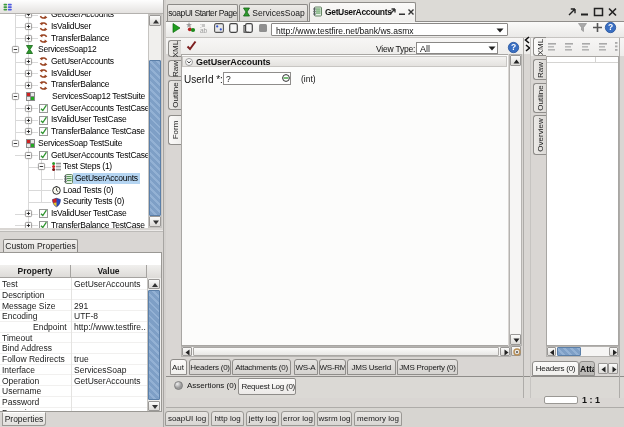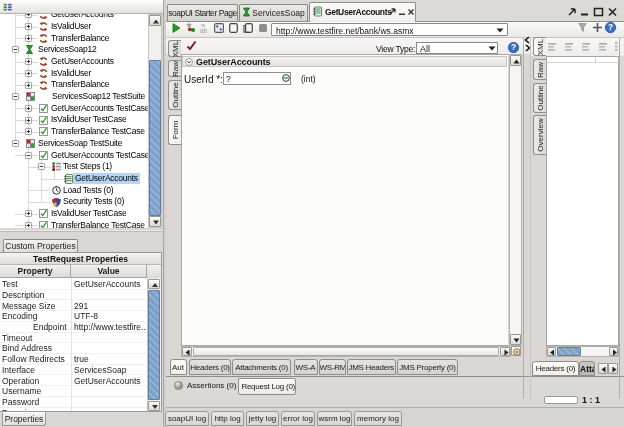--- a/index.html
+++ b/index.html
@@ -274,7 +274,6 @@
 <div class="abs" style="left:0;top:230px;width:163px;height:2px;background:#eceae8;border-bottom:1px solid #bdbbb8;"></div>
 <div class="tab" style="left:3px;top:239px;width:75px;height:14px;line-height:13px;font-size:8.5px;background:linear-gradient(#f2f0ee,#dfddda);">Custom Properties</div>
 <div class="abs" style="left:0;top:252px;width:162px;height:160px;background:#fff;border:1px solid #9a9894;border-left:none;overflow:hidden;">
-<div style="position:absolute;left:0;top:0;width:161px;height:12px;background:linear-gradient(#f5f4f2,#dddbd8);border-bottom:1px solid #bab8b5;text-align:center;line-height:12px;color:#111;font-weight:bold;">TestRequest Properties</div>
 <div style="position:absolute;left:0;top:12px;width:71px;height:13px;background:linear-gradient(#f1f0ee,#dddbd8);border-right:1px solid #a5a3a0;border-bottom:1px solid #a5a3a0;text-align:center;line-height:13px;font-weight:bold;">Property</div>
 <div style="position:absolute;left:71px;top:12px;width:76px;height:13px;background:linear-gradient(#f1f0ee,#dddbd8);border-right:1px solid #a5a3a0;border-bottom:1px solid #a5a3a0;text-align:center;line-height:13px;font-weight:bold;">Value</div>
 <div style="position:absolute;left:147px;top:12px;width:14px;height:13px;background:linear-gradient(#f1f0ee,#dddbd8);"></div>

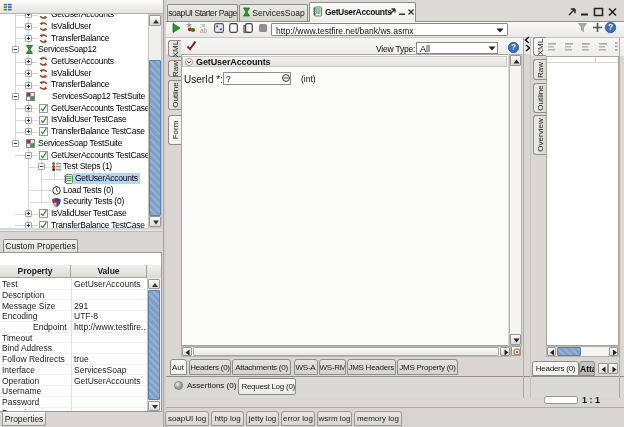--- a/index.html
+++ b/index.html
@@ -476,7 +476,7 @@
 <div class="abs" style="left:232px;top:359px;width:59px;height:16px;background:linear-gradient(#e5e3e0,#d5d3d0);border:1px solid #8f8d8a;border-radius:3px 3px 0 0;text-align:center;line-height:15px;white-space:nowrap;overflow:hidden;font-size:8px;letter-spacing:-0.25px;">Attachments (0)</div>
 <div class="abs" style="left:293.5px;top:359px;width:24px;height:16px;background:linear-gradient(#e5e3e0,#d5d3d0);border:1px solid #8f8d8a;border-radius:3px 3px 0 0;text-align:center;line-height:15px;white-space:nowrap;overflow:hidden;font-size:8px;letter-spacing:-0.25px;">WS-A</div>
 <div class="abs" style="left:318.5px;top:359px;width:27.5px;height:16px;background:linear-gradient(#e5e3e0,#d5d3d0);border:1px solid #8f8d8a;border-radius:3px 3px 0 0;text-align:center;line-height:15px;white-space:nowrap;overflow:hidden;font-size:8px;letter-spacing:-0.25px;">WS-RM</div>
-<div class="abs" style="left:347px;top:359px;width:48.5px;height:16px;background:linear-gradient(#e5e3e0,#d5d3d0);border:1px solid #8f8d8a;border-radius:3px 3px 0 0;text-align:center;line-height:15px;white-space:nowrap;overflow:hidden;font-size:8px;letter-spacing:-0.25px;">JMS Headers</div>
+<div class="abs" style="left:347px;top:359px;width:48.5px;height:16px;background:linear-gradient(#e5e3e0,#d5d3d0);border:1px solid #8f8d8a;border-radius:3px 3px 0 0;text-align:center;line-height:15px;white-space:nowrap;overflow:hidden;font-size:8px;letter-spacing:-0.25px;">JMS UserId</div>
 <div class="abs" style="left:397px;top:359px;width:61px;height:16px;background:linear-gradient(#e5e3e0,#d5d3d0);border:1px solid #8f8d8a;border-radius:3px 3px 0 0;text-align:center;line-height:15px;white-space:nowrap;overflow:hidden;font-size:8px;letter-spacing:-0.25px;">JMS Property (0)</div>
 <div class="abs" style="left:166px;top:376px;width:458px;height:22px;background:#dbd9d5;border-top:1px solid #8f8d8a;"></div>
 <svg style="left:174px;top:381px" width="9" height="9" viewBox="0 0 9 9">

